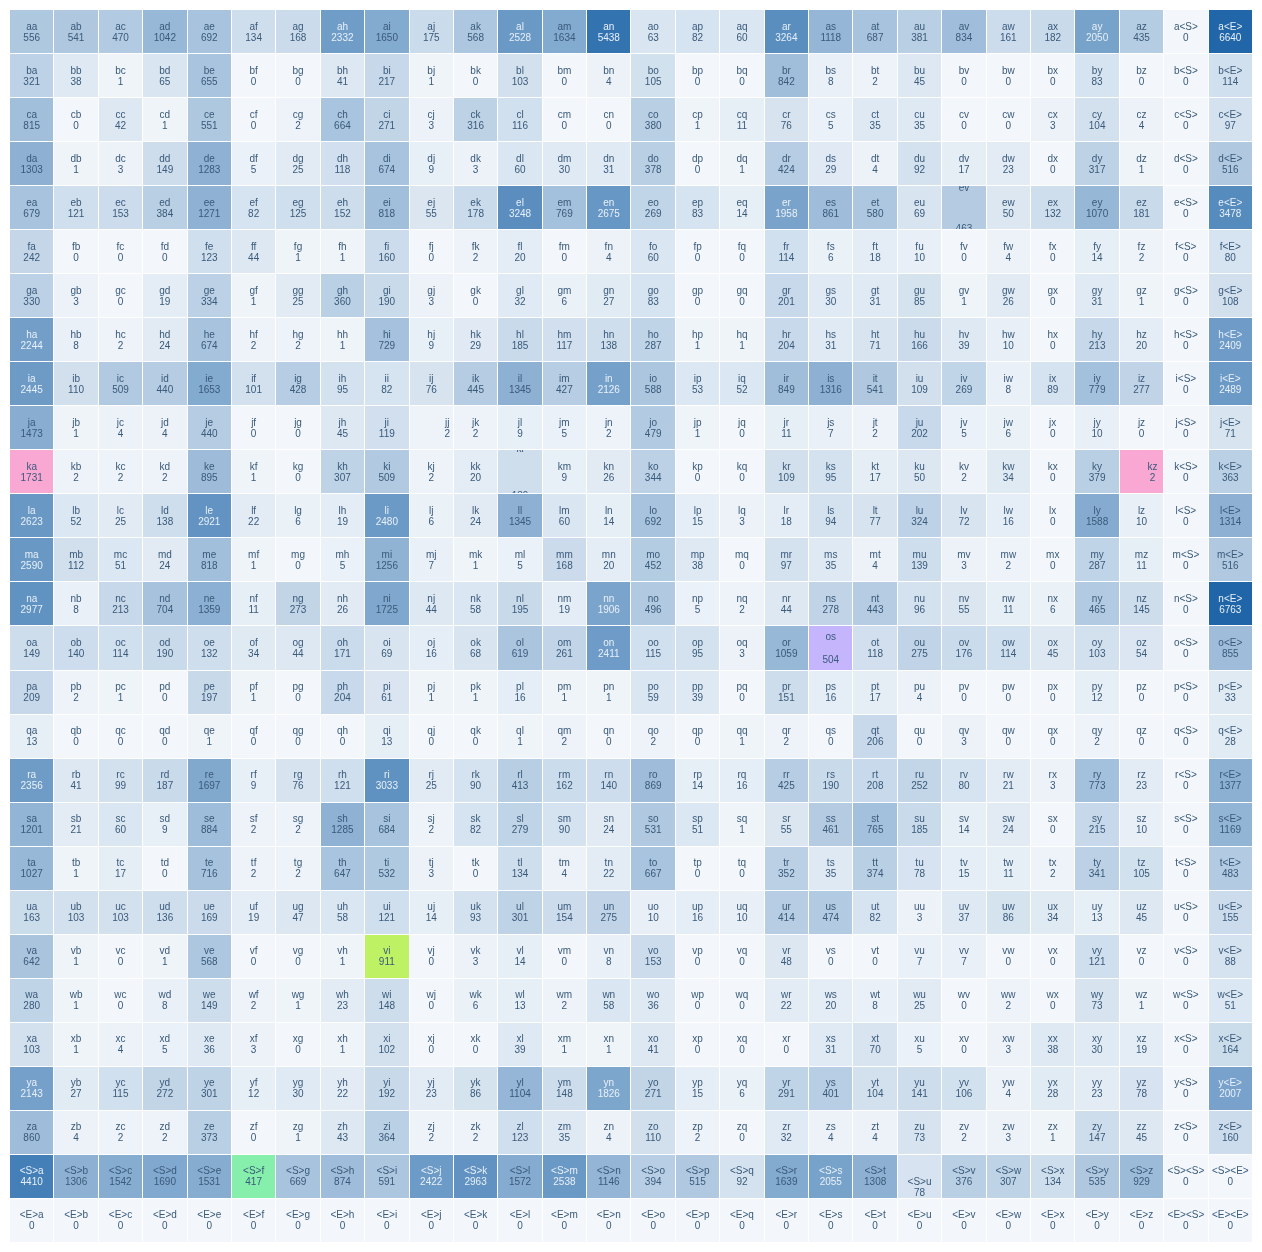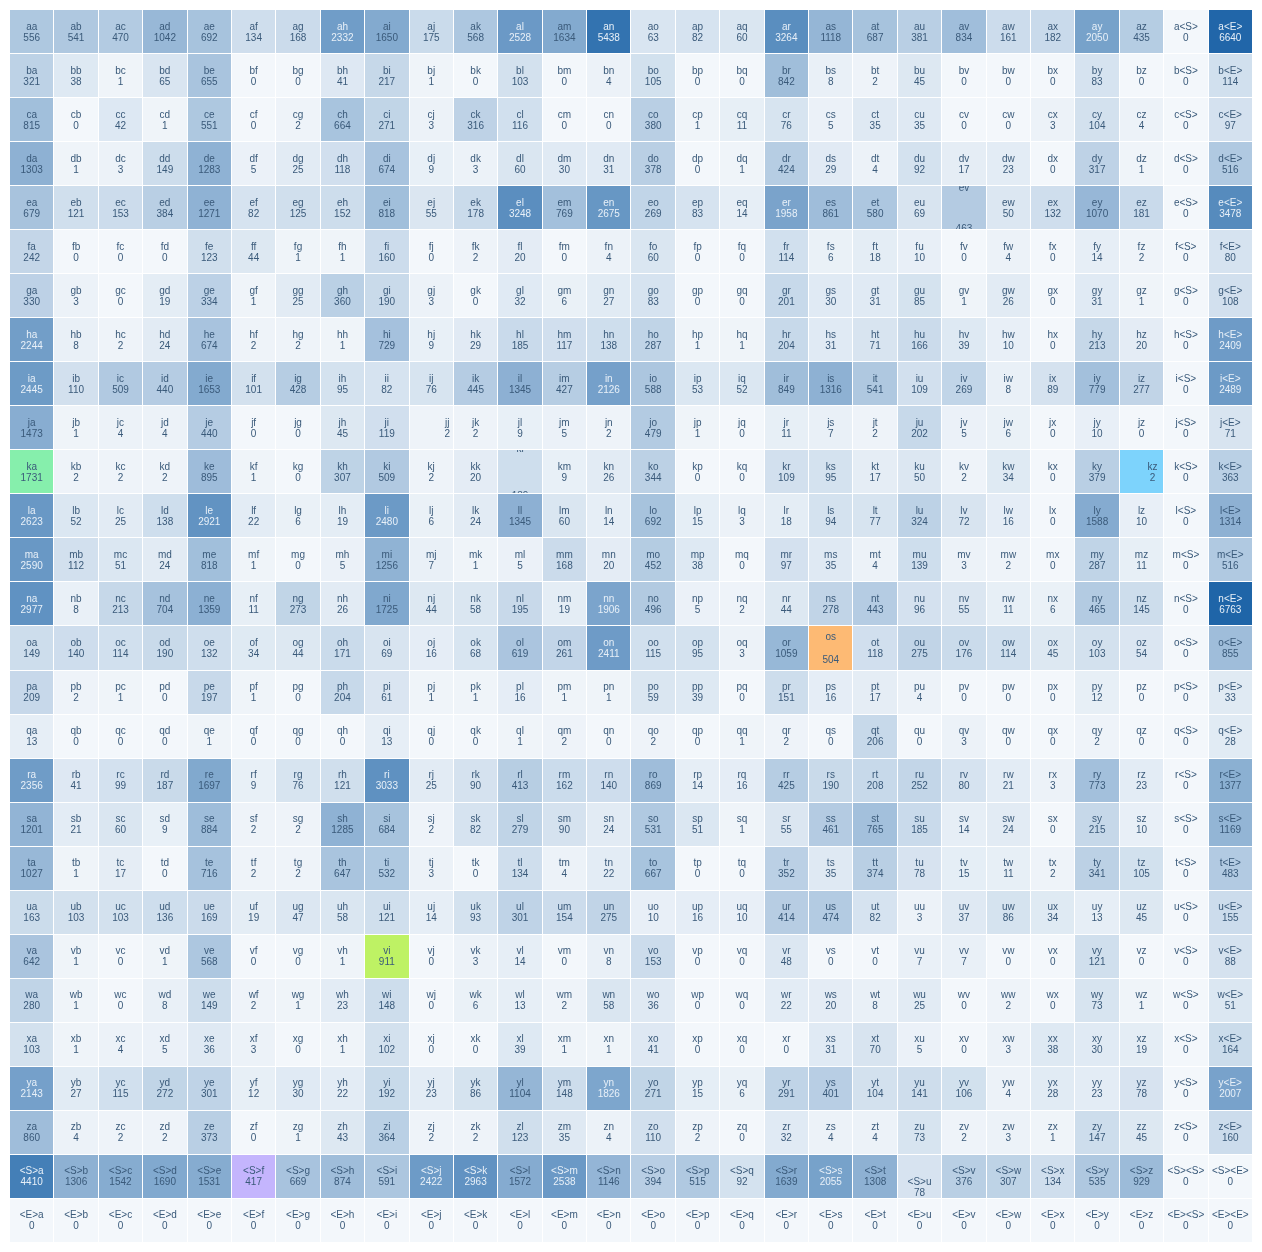--- a/index.html
+++ b/index.html
@@ -1154,7 +1154,7 @@
       <div class="lbl">j&lt;E&gt;</div>
       <div class="val">71</div>
     </div>
-    <div class="cell" style="background: #86efac;">
+    <div class="cell" style="background: #f9a8d4;">
       <div class="lbl">ka</div>
       <div class="val">1731</div>
     </div>

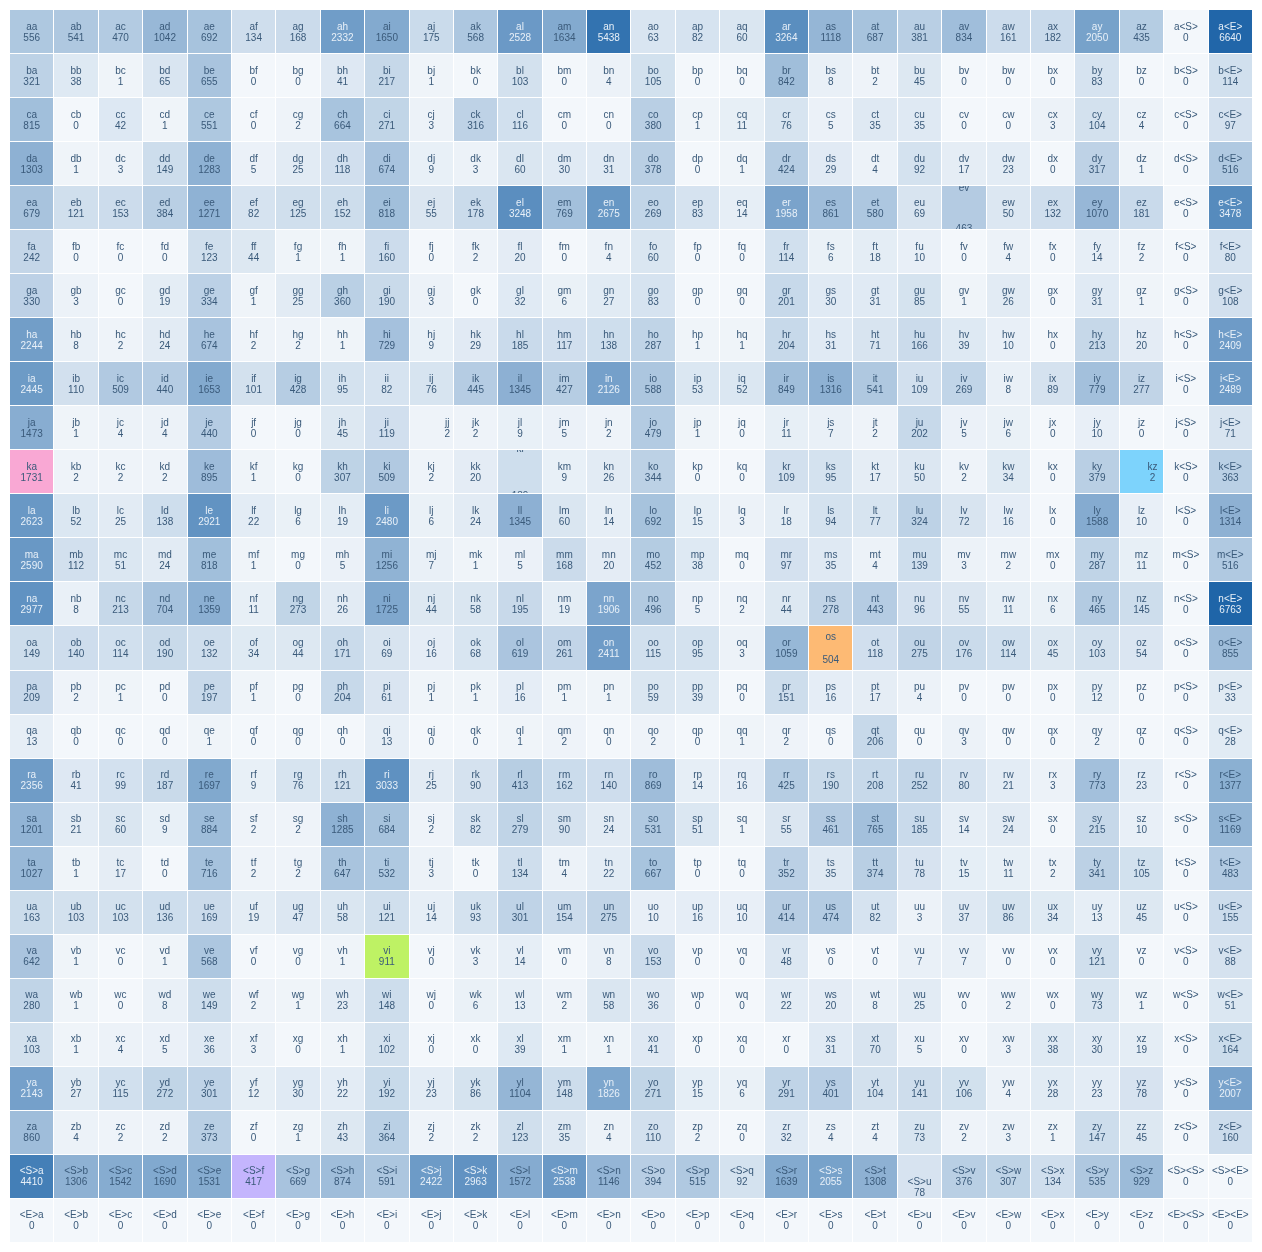--- a/index.html
+++ b/index.html
@@ -1254,7 +1254,7 @@
       <div class="lbl">ky</div>
       <div class="val">379</div>
     </div>
-    <div class="cell" style="background: #7dd3fc; padding-left: 22px;">
+    <div class="cell" style="background: #f9a8d4; padding-left: 22px;">
       <div class="lbl">kz</div>
       <div class="val">2</div>
     </div>

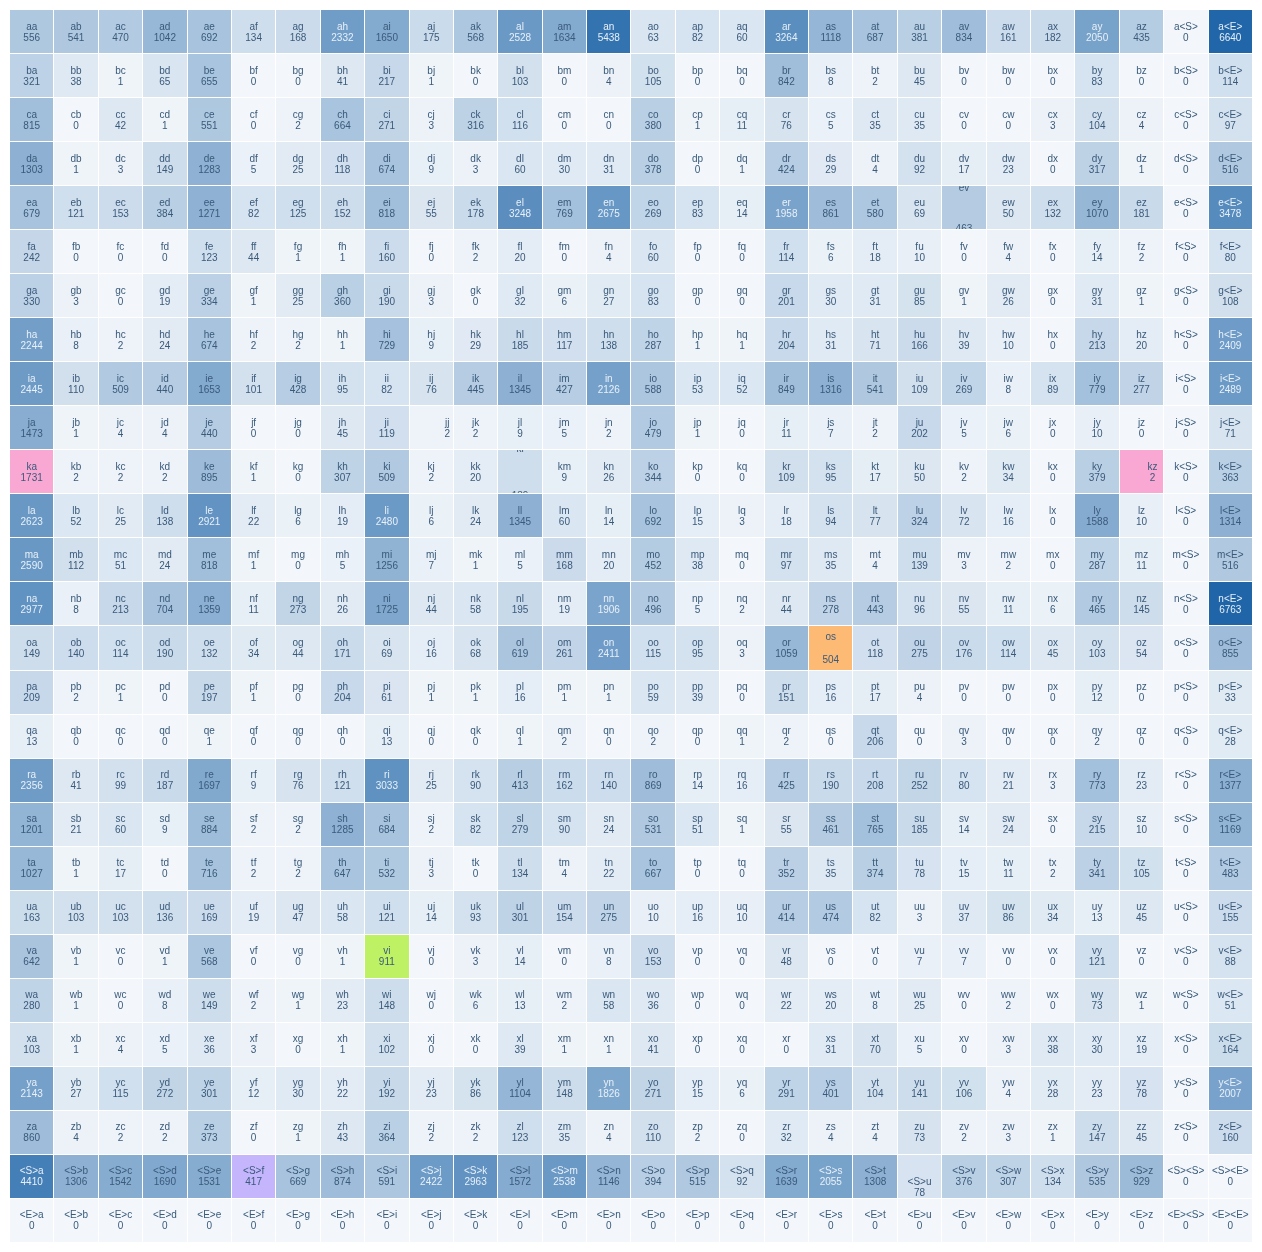--- a/index.html
+++ b/index.html
@@ -1674,7 +1674,7 @@
       <div class="lbl">or</div>
       <div class="val">1059</div>
     </div>
-    <div class="cell" style="background: #fdba74; gap: 12px;">
+    <div class="cell" style="background: #c4b5fd; gap: 12px;">
       <div class="lbl">os</div>
       <div class="val">504</div>
     </div>

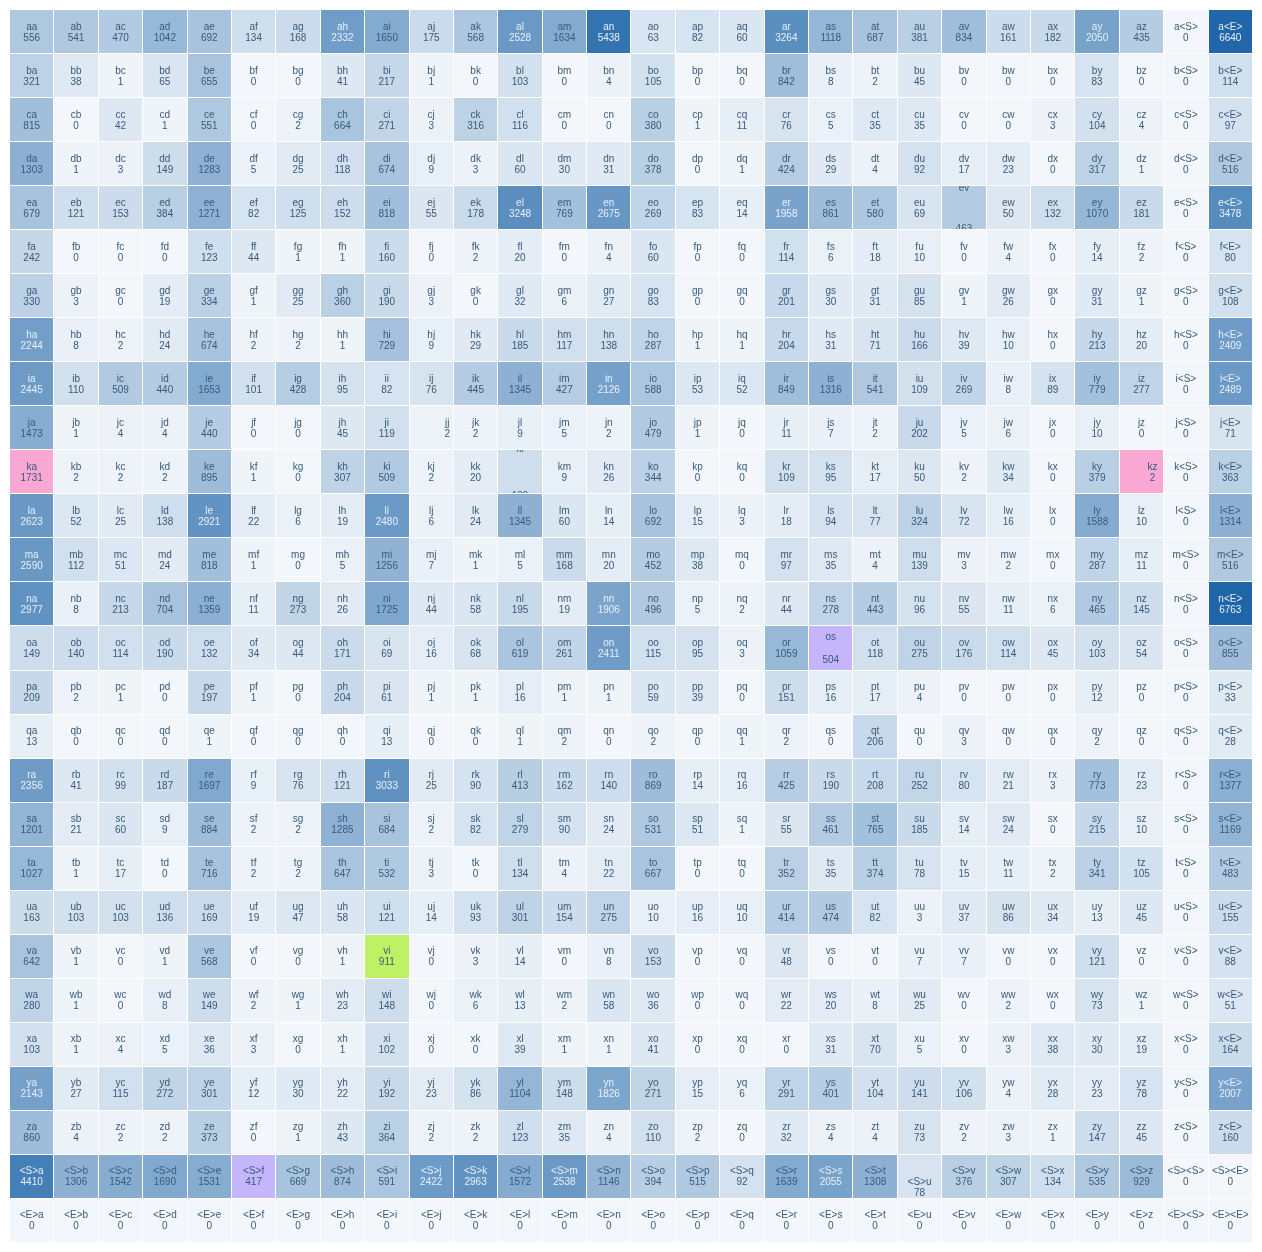--- a/index.html
+++ b/index.html
@@ -2966,7 +2966,7 @@
       <div class="lbl">&lt;S&gt;e</div>
       <div class="val">1531</div>
     </div>
-    <div class="cell" style="background: #c4b5fd;">
+    <div class="cell" style="background: #86efac;">
       <div class="lbl">&lt;S&gt;f</div>
       <div class="val">417</div>
     </div>

